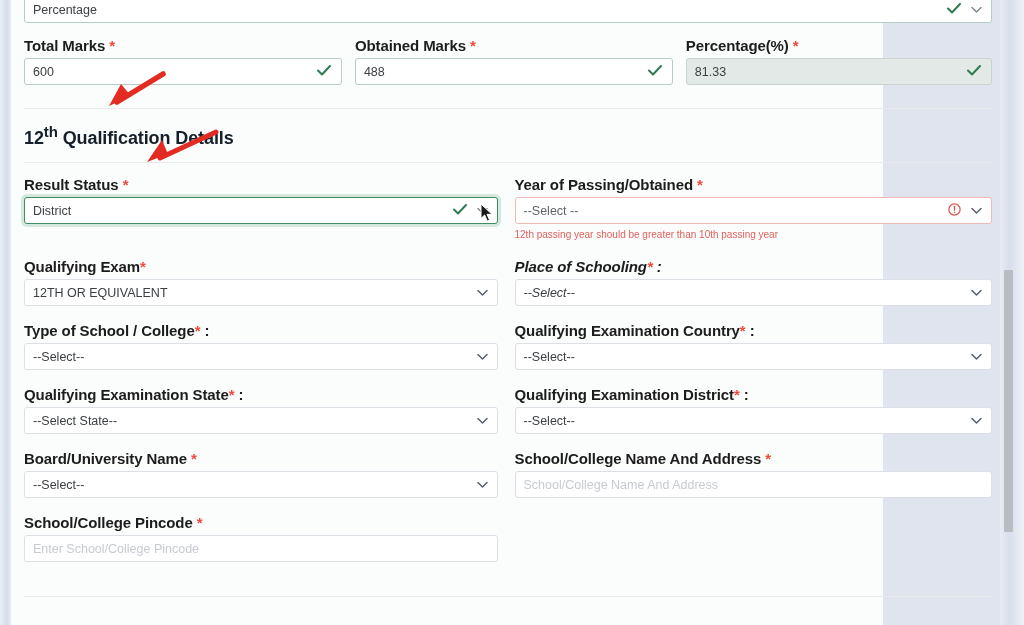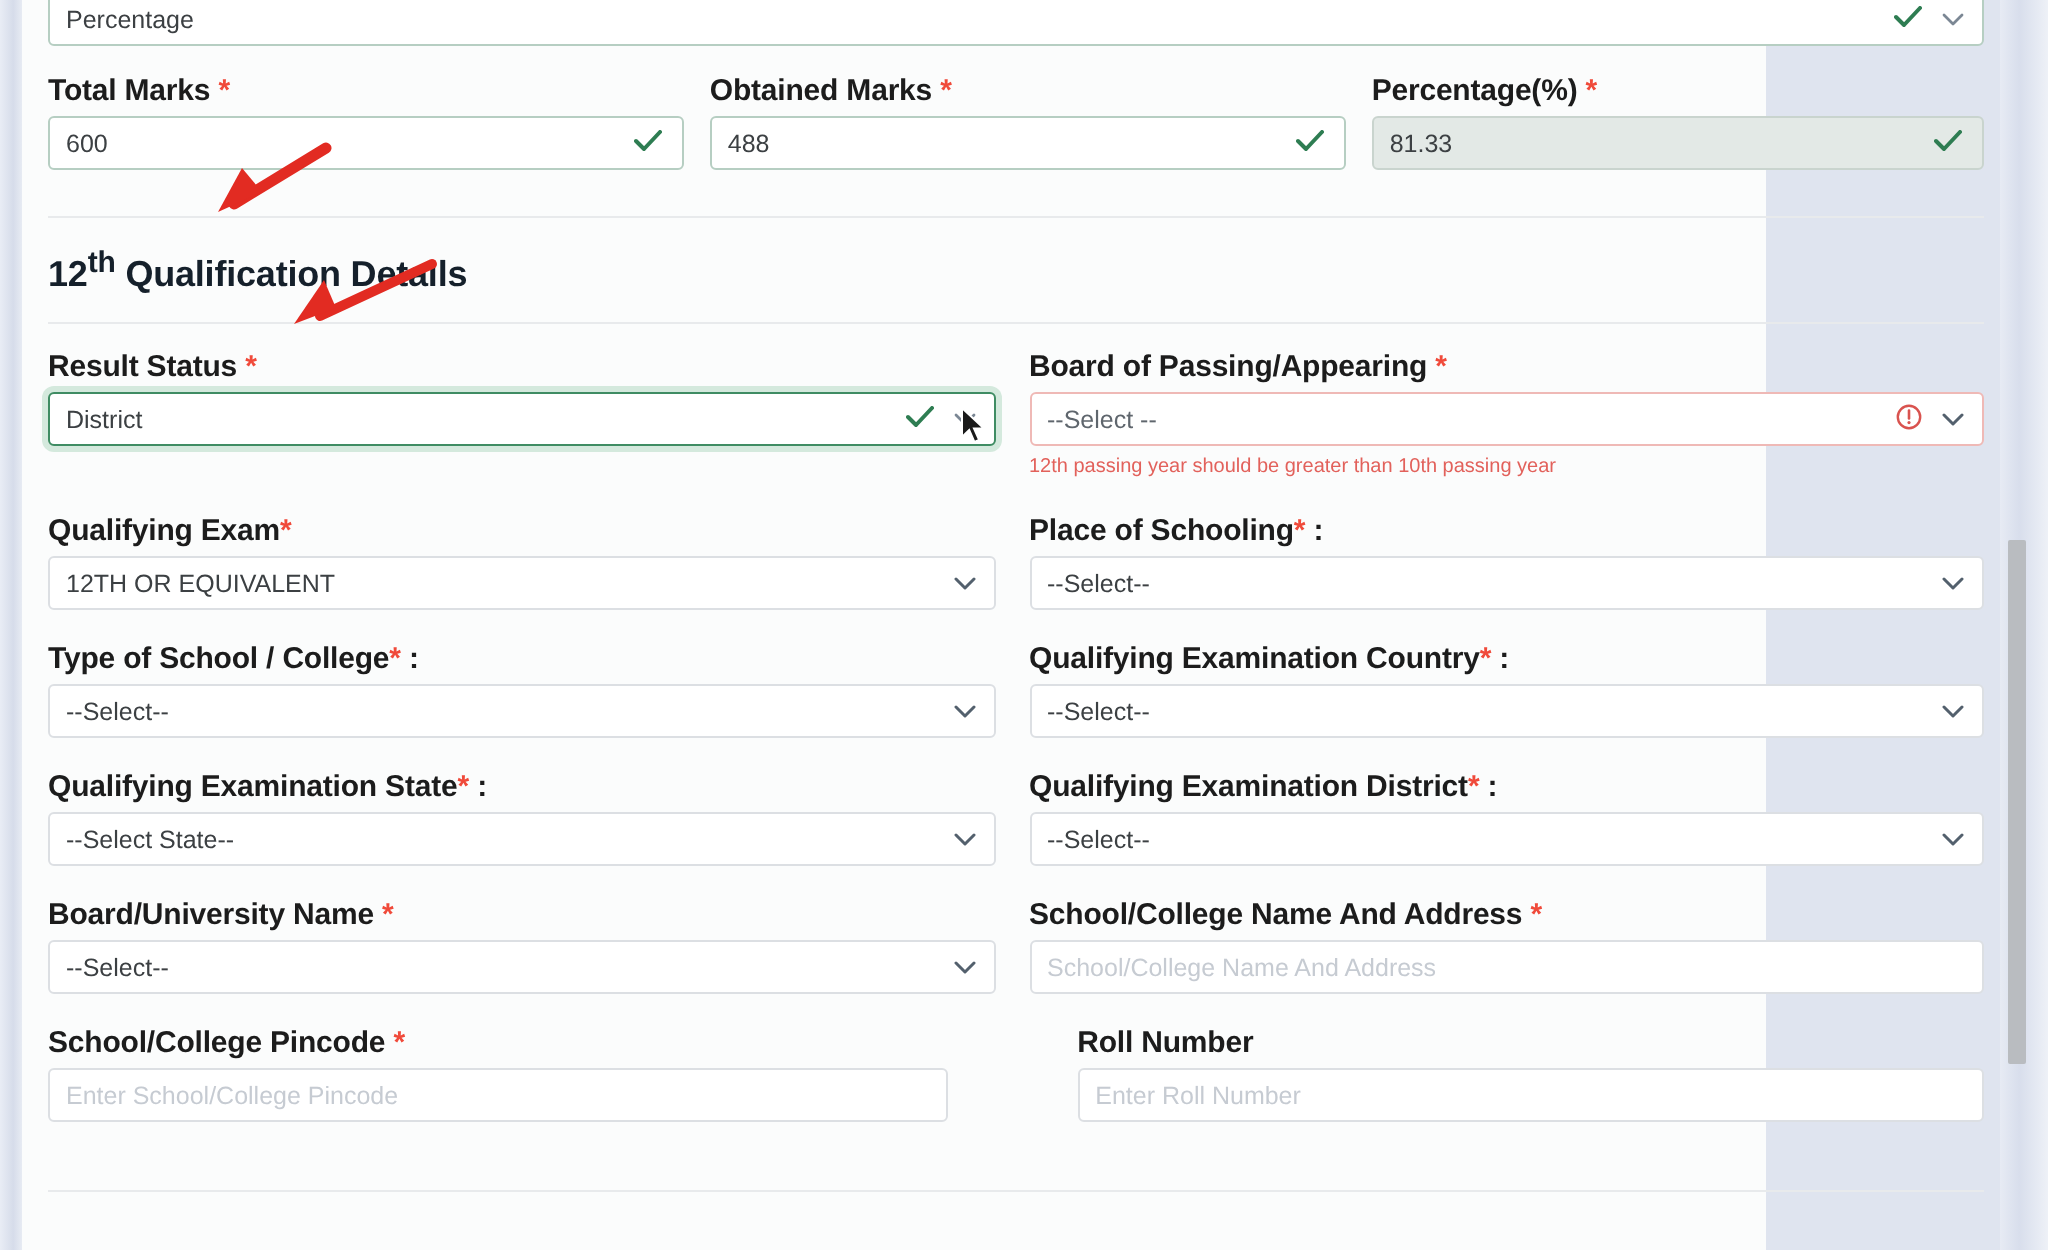--- a/index.html
+++ b/index.html
@@ -179,7 +179,7 @@
 
       <div style="width:478px; margin-left:17px;">
         <div class="label">
-          <span>Board of Passing/Appearing</span><span class="req"> *</span>
+          <span>Year of Passing/Obtained</span><span class="req"> *</span>
         </div>
         <div class="field error wide">
           <span style="color:#5f666d;">--Select --</span>

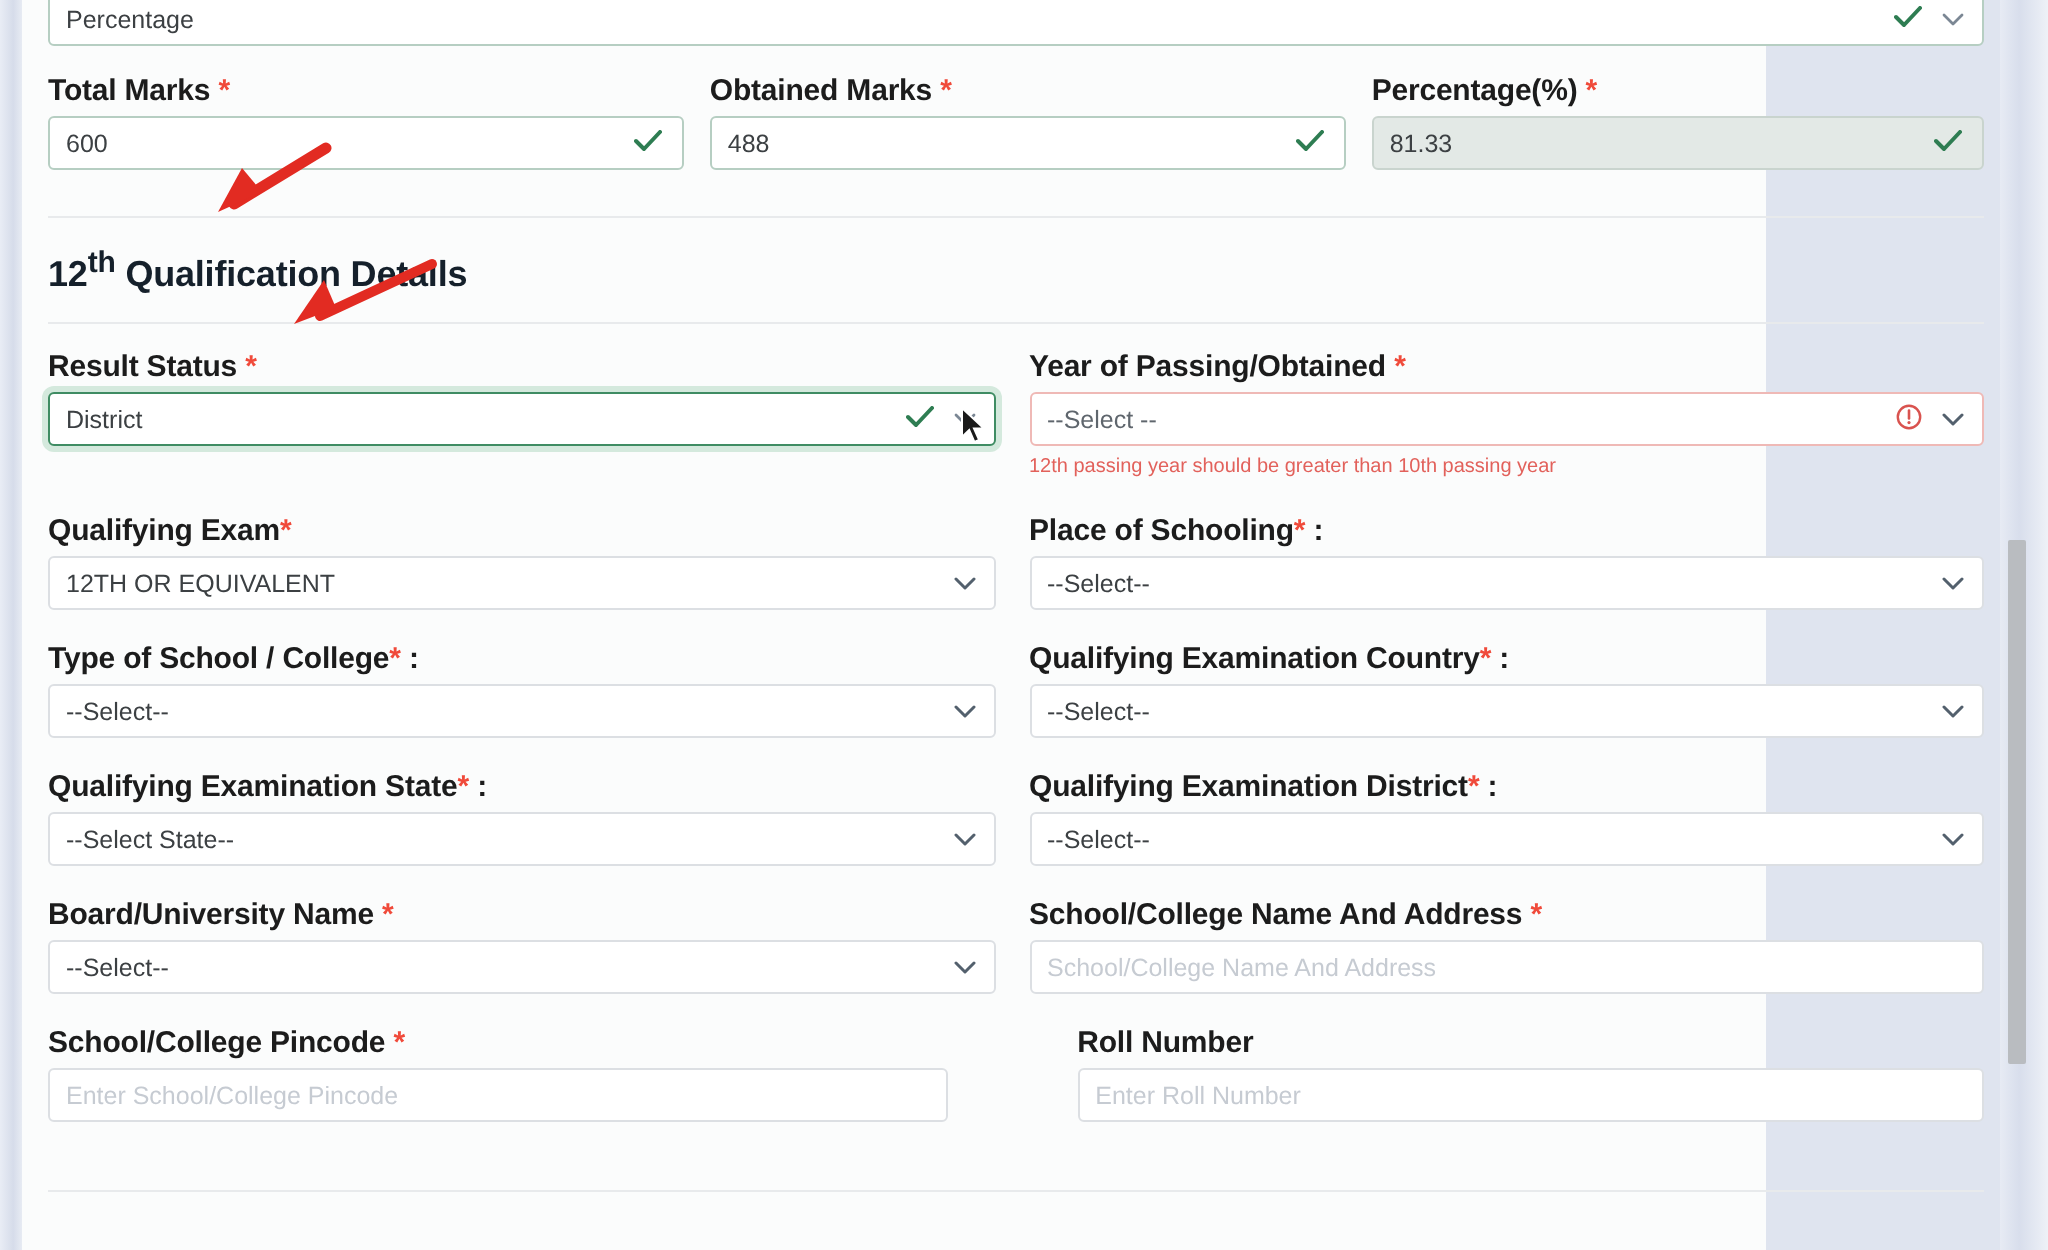--- a/index.html
+++ b/index.html
@@ -215,7 +215,7 @@
         </div>
       </div>
 
-      <div style="width:478px; margin-left:17px;">
+      <div style="width:478px; margin-left:17px;font-style:italic;">
         <div class="label">
           <span>Place of Schooling</span><span class="req">*</span><span> :</span>
         </div>

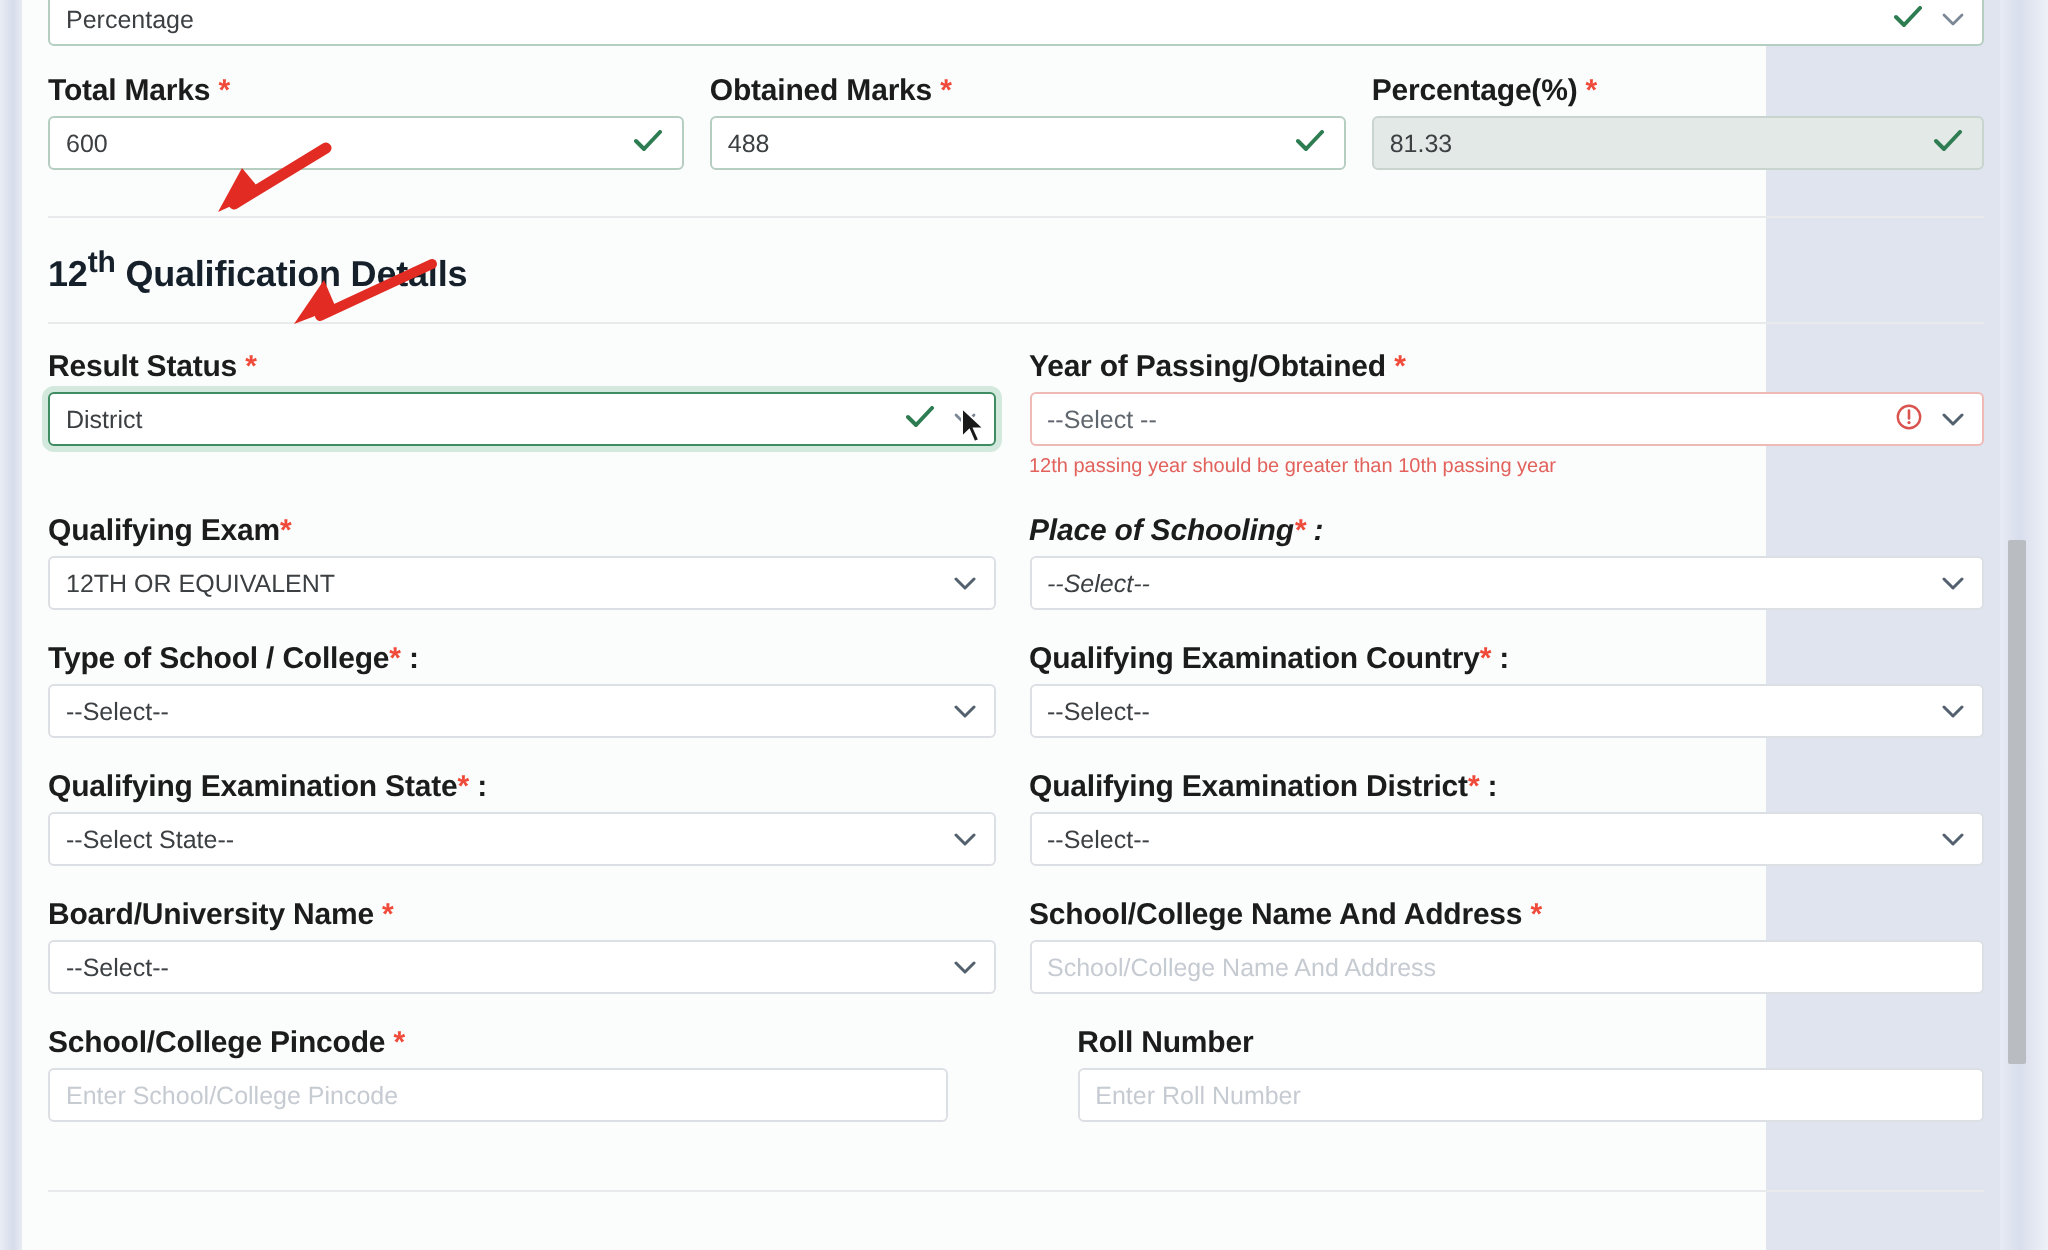--- a/index.html
+++ b/index.html
@@ -325,14 +325,6 @@
         </div>
       </div>
 
-      <div style="width:478px; margin-left:17px;">
-        <div class="label">
-          <span>Roll Number</span>
-        </div>
-        <div class="field placeholder">
-          <span>Enter Roll Number</span>
-        </div>
-      </div>
     </div>
 
     <div class="hr" style="margin-top:34px;"></div>

